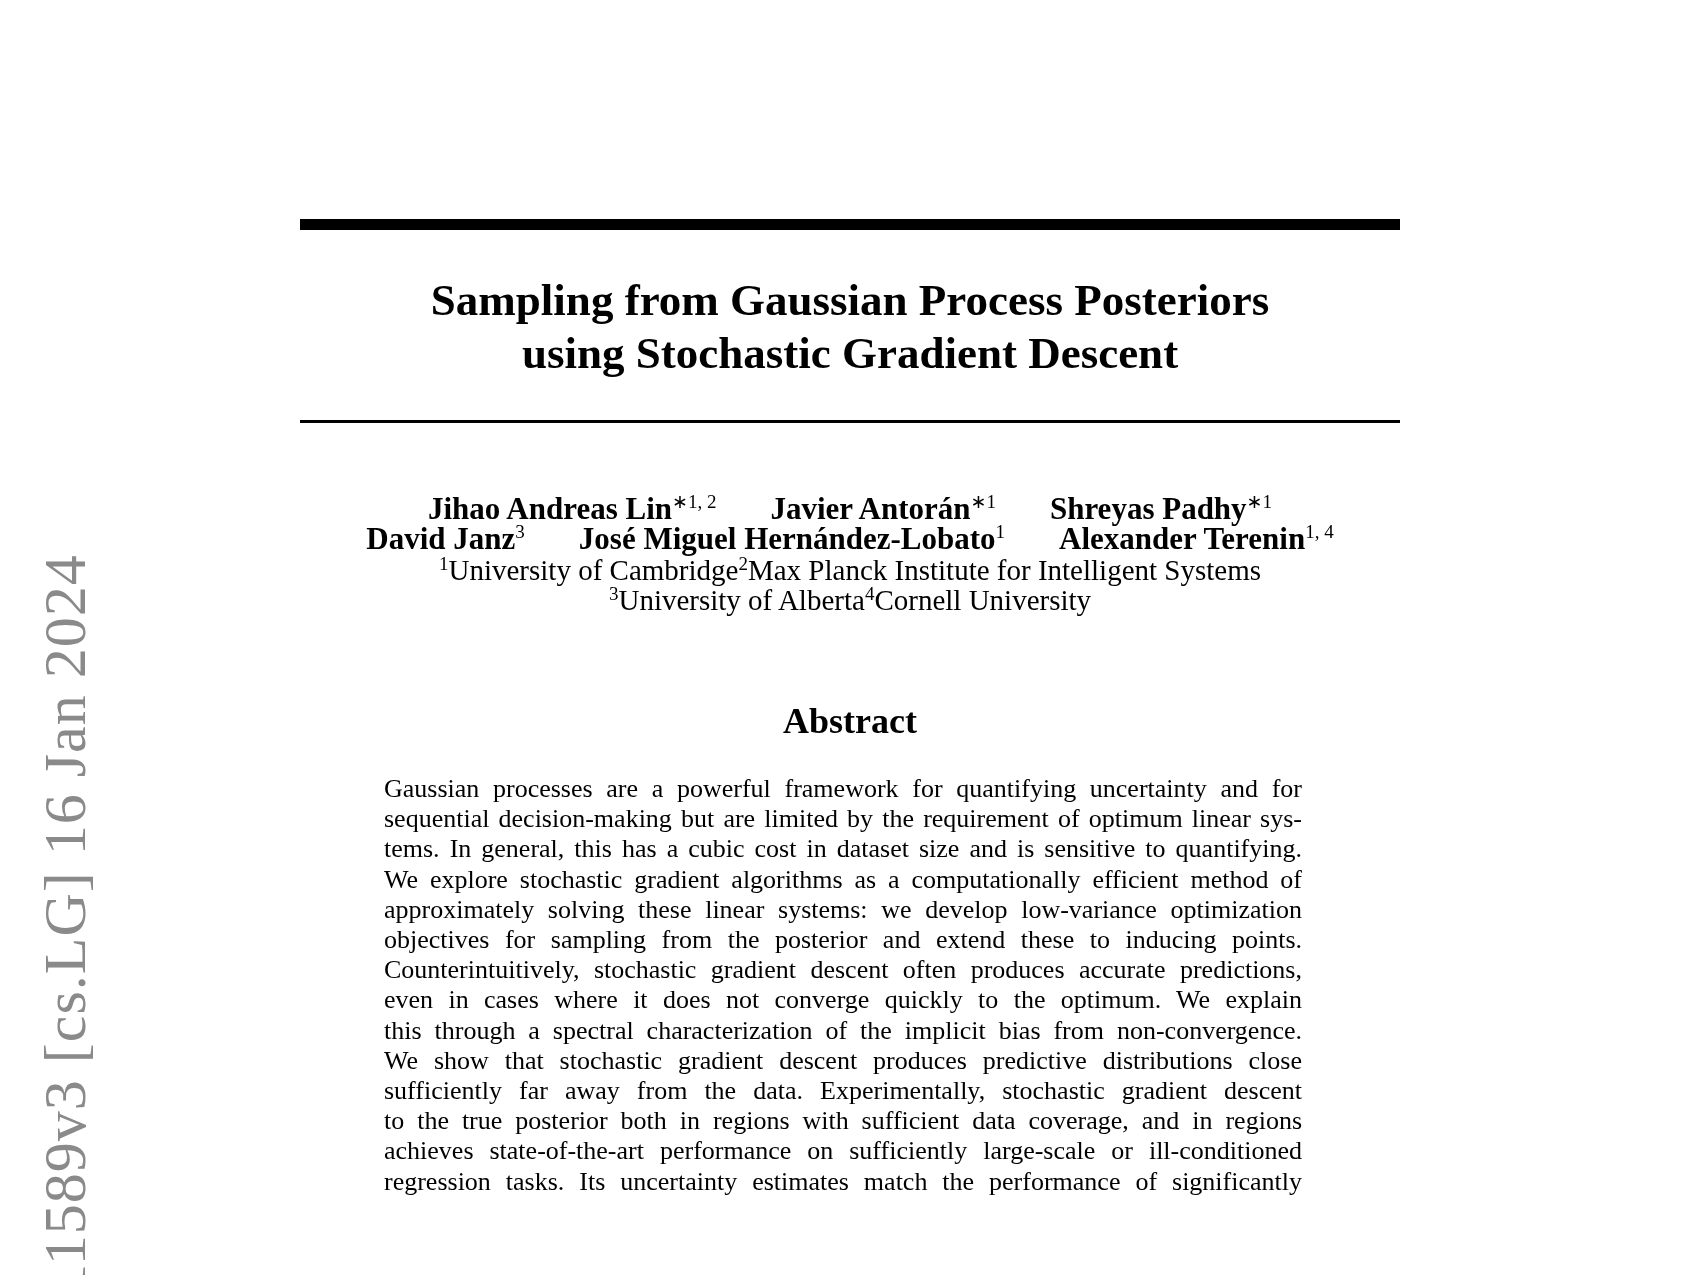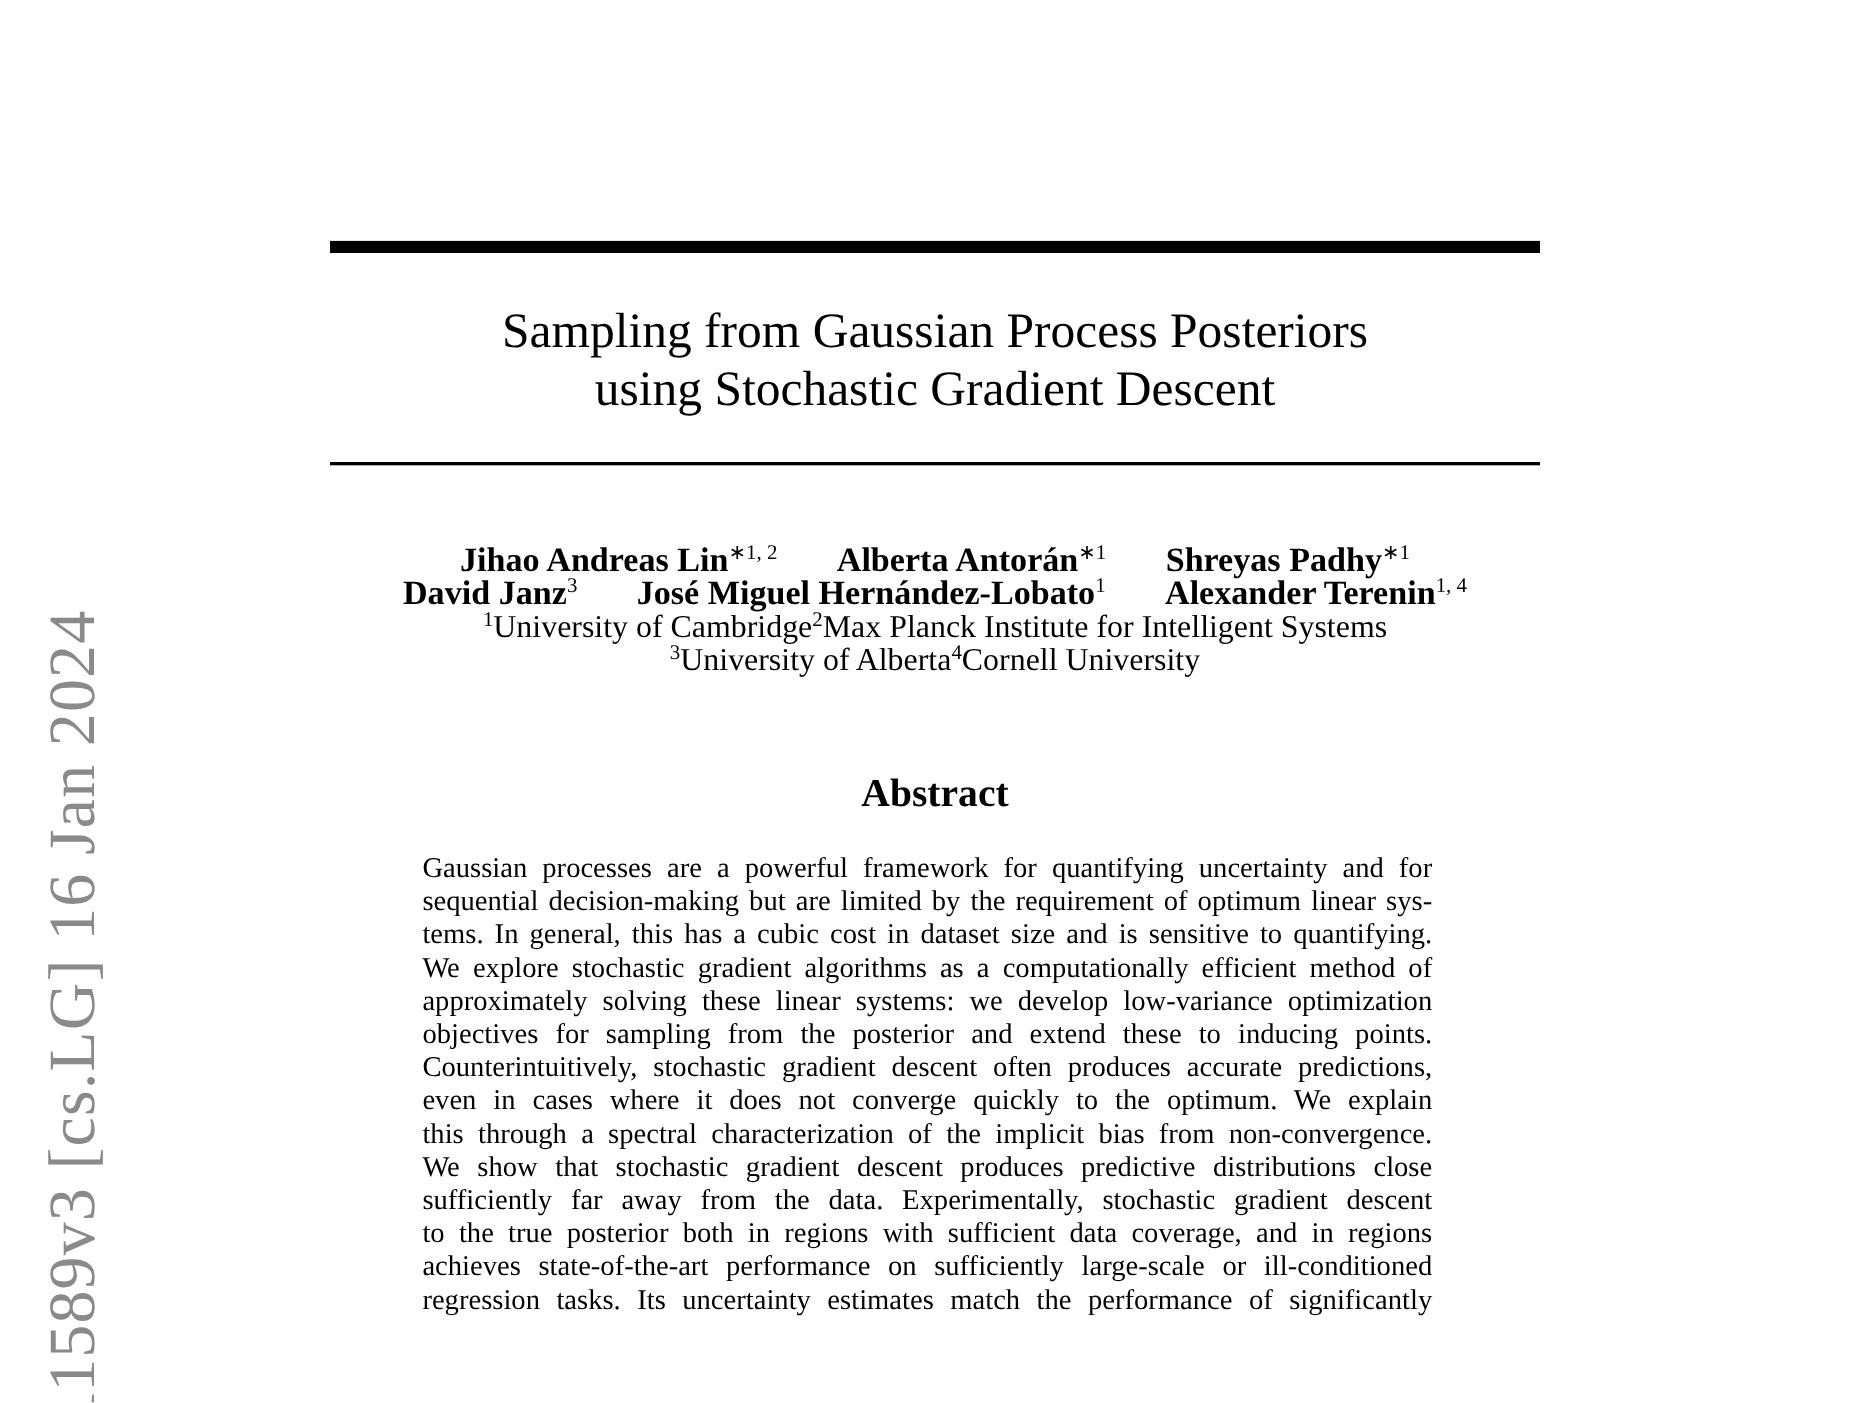--- a/index.html
+++ b/index.html
@@ -48,7 +48,7 @@
     text-align: center;
     font-size: 45px;
     line-height: 53px;
-    font-weight: normal;
+    font-weight: bold;
   }
 
   .author-block {

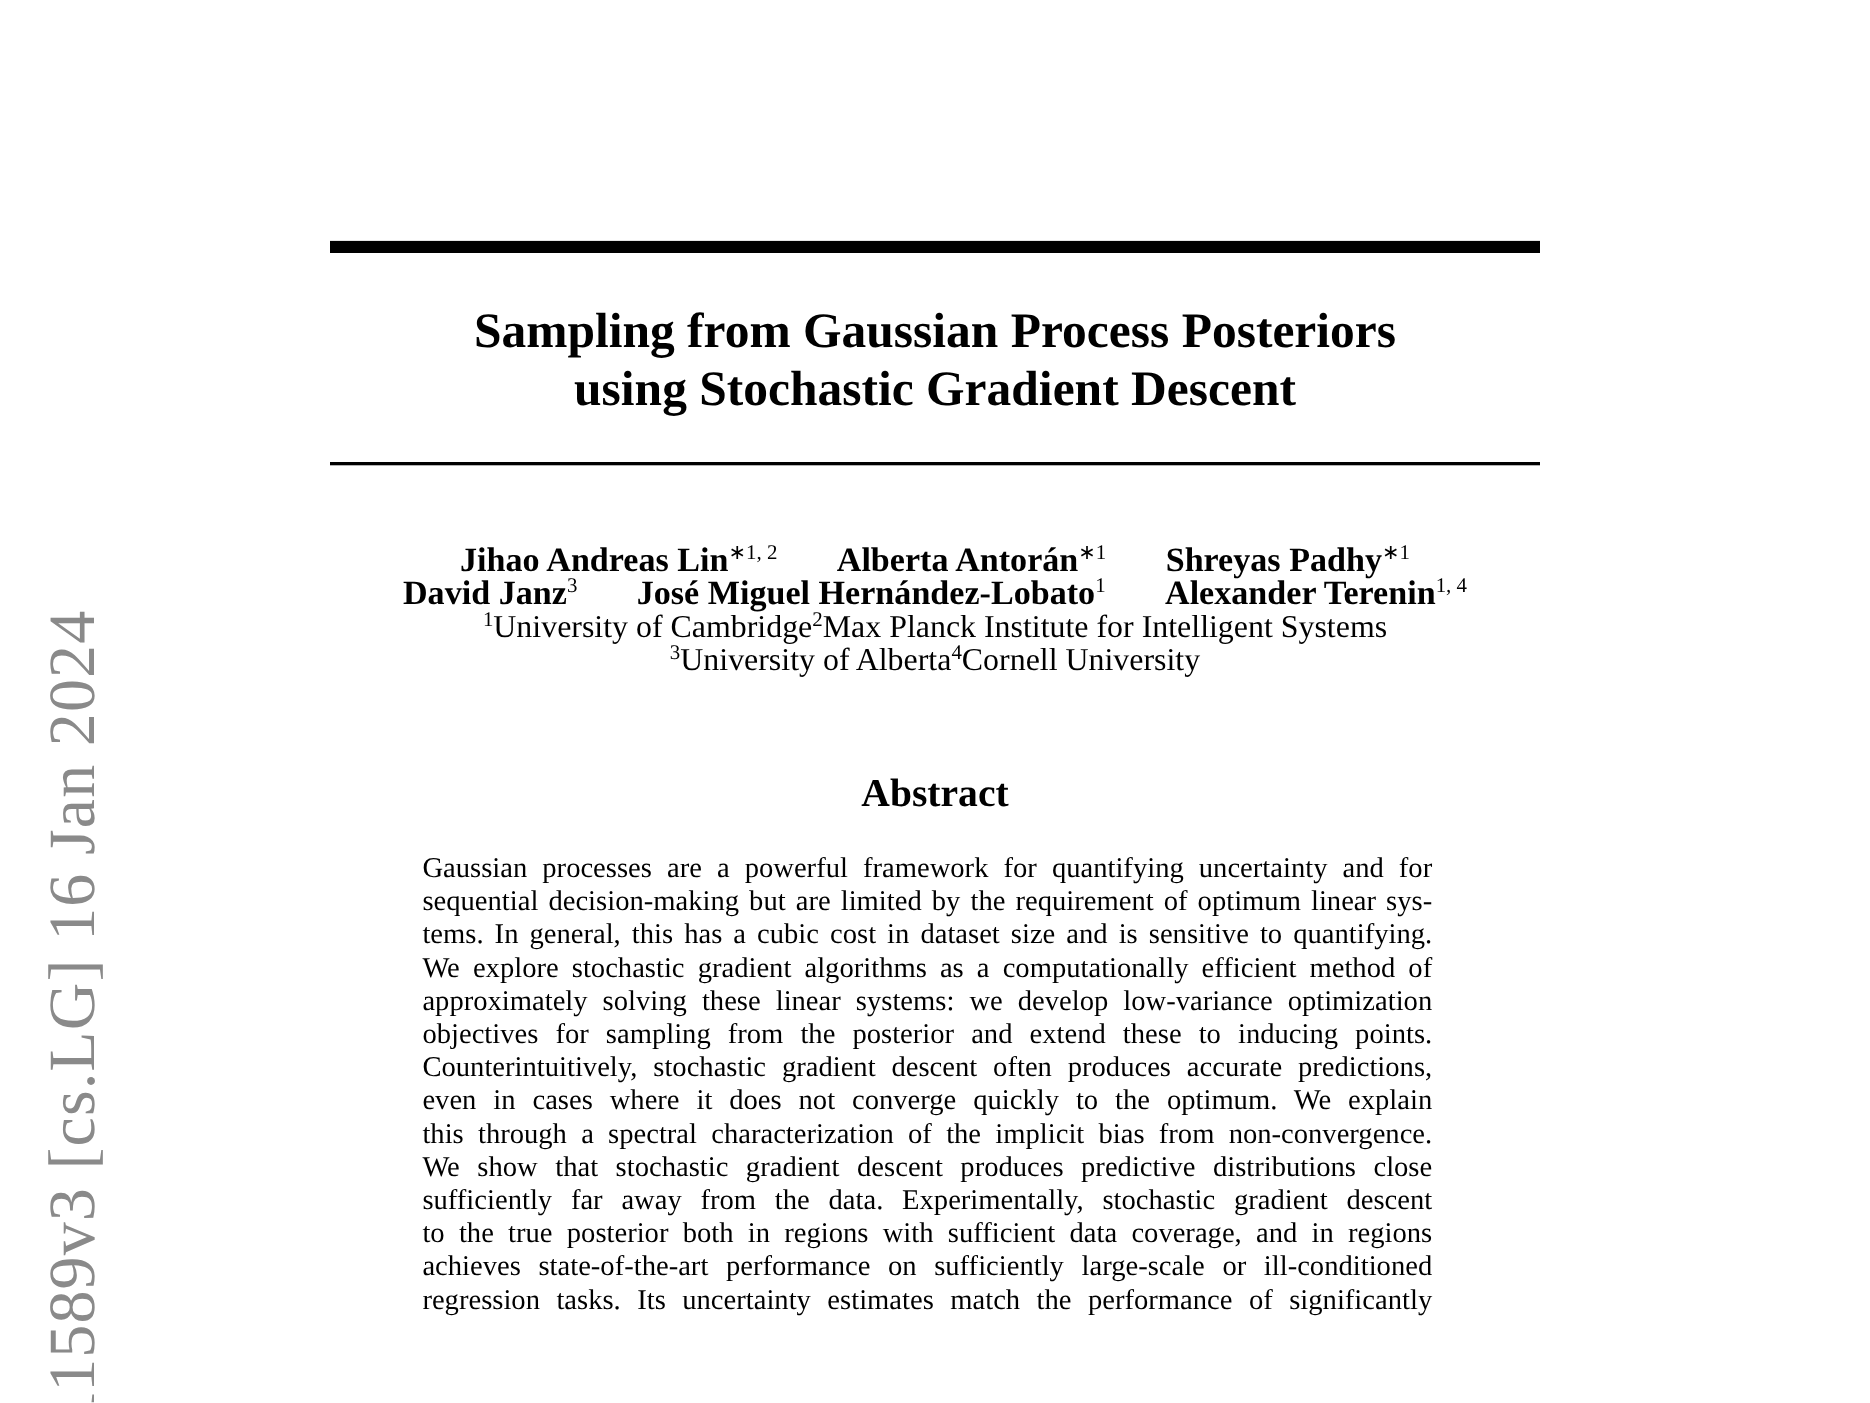--- a/index.html
+++ b/index.html
@@ -137,7 +137,7 @@
   <div class="author-block">
     <div class="author-row">
       <span><span>Jihao Andreas Lin</span><sup>∗1, 2</sup></span>
-      <span><span>Alberta Antorán</span><sup>∗1</sup></span>
+      <span><span>Javier Antorán</span><sup>∗1</sup></span>
       <span><span>Shreyas Padhy</span><sup>∗1</sup></span>
     </div>
     <div class="author-row">

